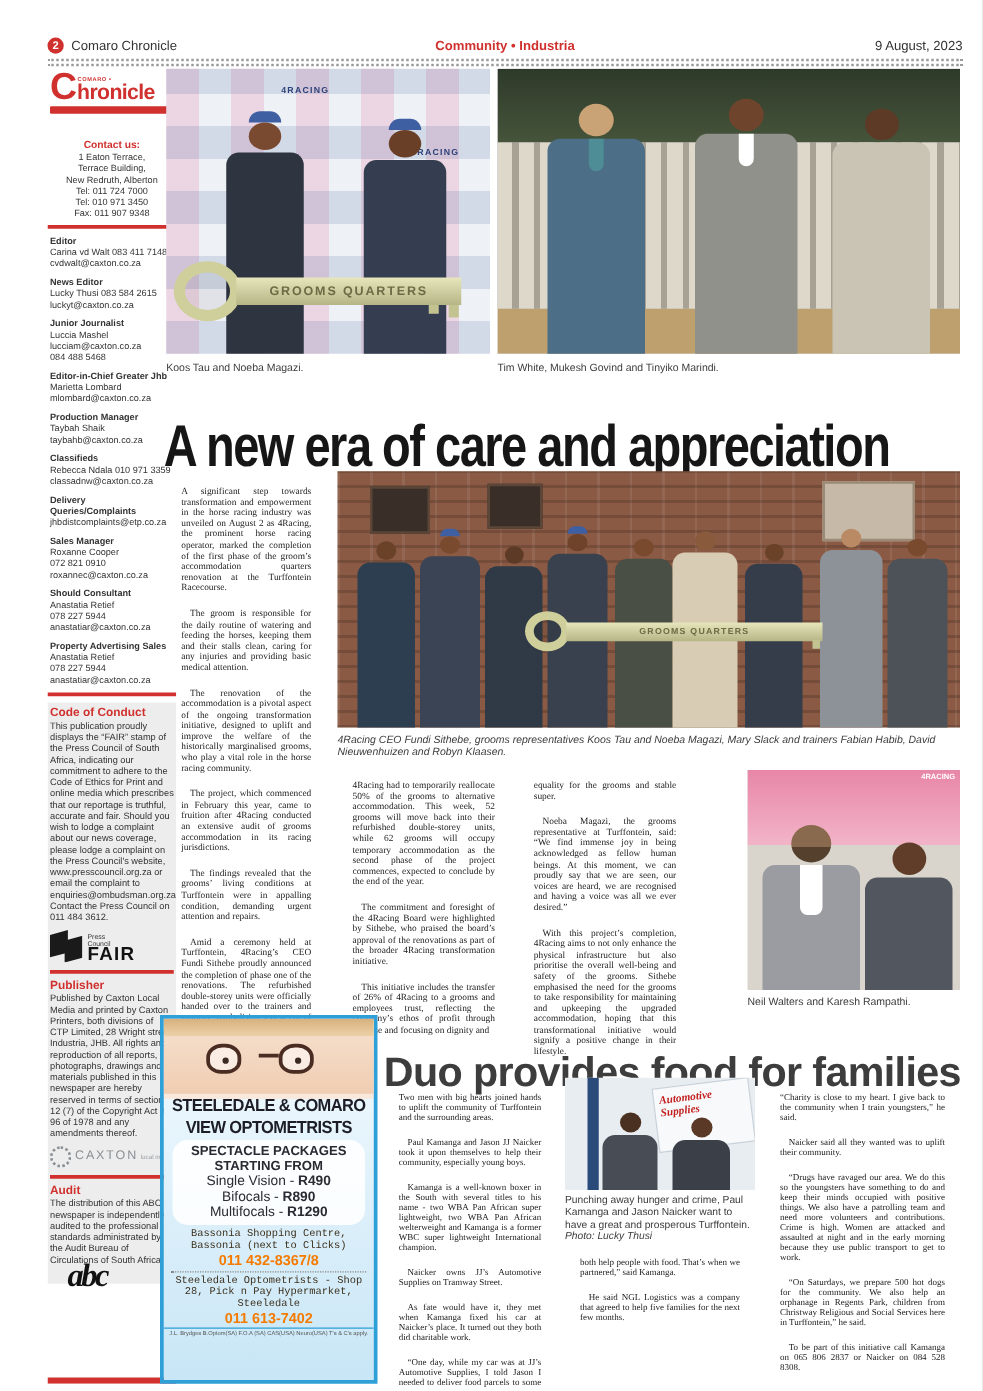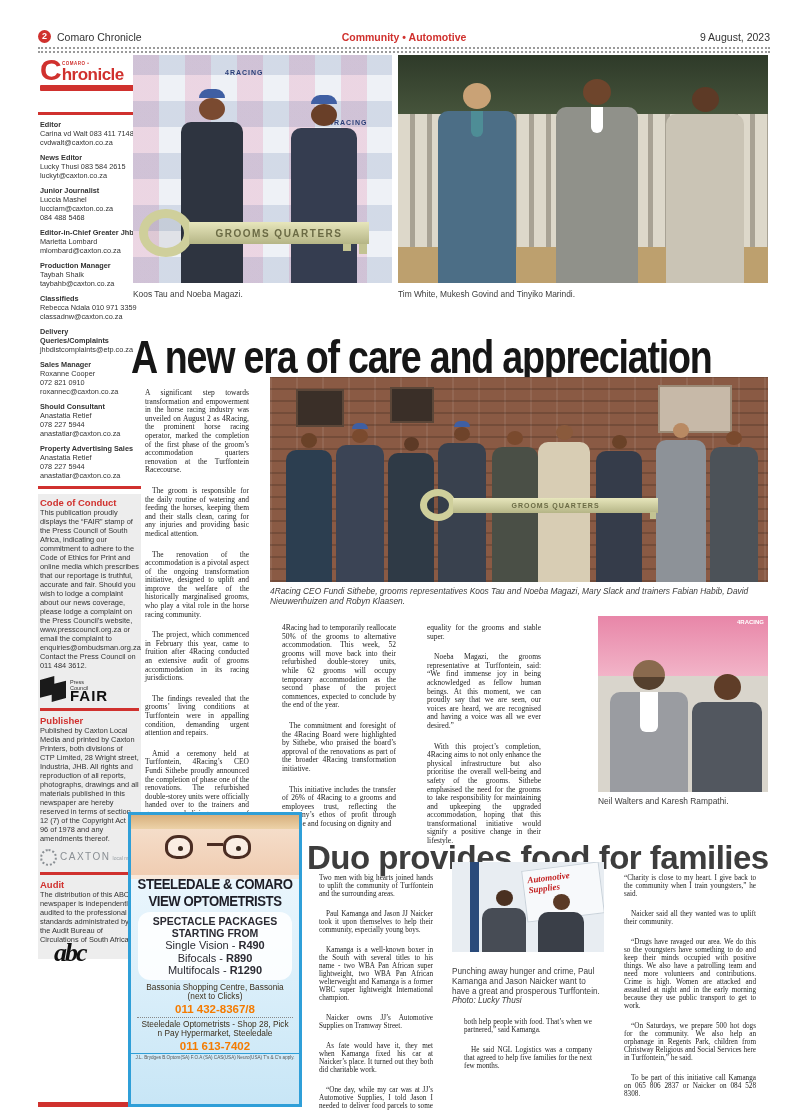--- a/index.html
+++ b/index.html
@@ -133,7 +133,7 @@
   <div class="topbar">
     <div class="page-badge">2</div>
     <div class="pub-name">Comaro Chronicle</div>
-    <div class="section-name">Community • Automotive</div>
+    <div class="section-name">Community • Industria</div>
     <div class="issue-date">9 August, 2023</div>
   </div>
   <div class="rule-dotted" style="top:47px;"></div>

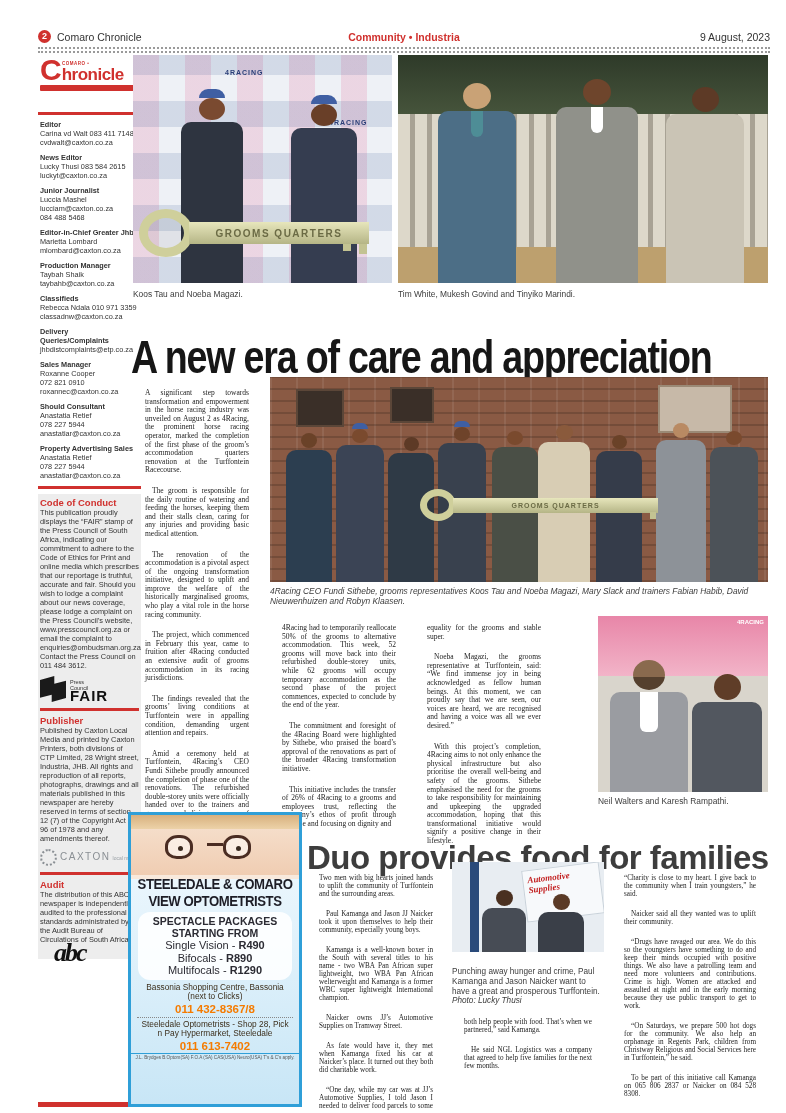--- a/index.html
+++ b/index.html
@@ -147,6 +147,17 @@
       <div class="logo-bar"></div>
 
     </div>
+    <div class="contact">
+      <div class="contact-heading">Contact us:</div>
+      <div>
+          <div>1 Eaton Terrace,</div>
+          <div>Terrace Building,</div>
+          <div>New Redruth, Alberton</div>
+          <div>Tel: 011 724 7000</div>
+          <div>Tel: 010 971 3450</div>
+          <div>Fax: 011 907 9348</div>
+        </div>
+    </div>
     <div class="red-rule"></div>
     <div class="staff">
       <div class="staff-entry">

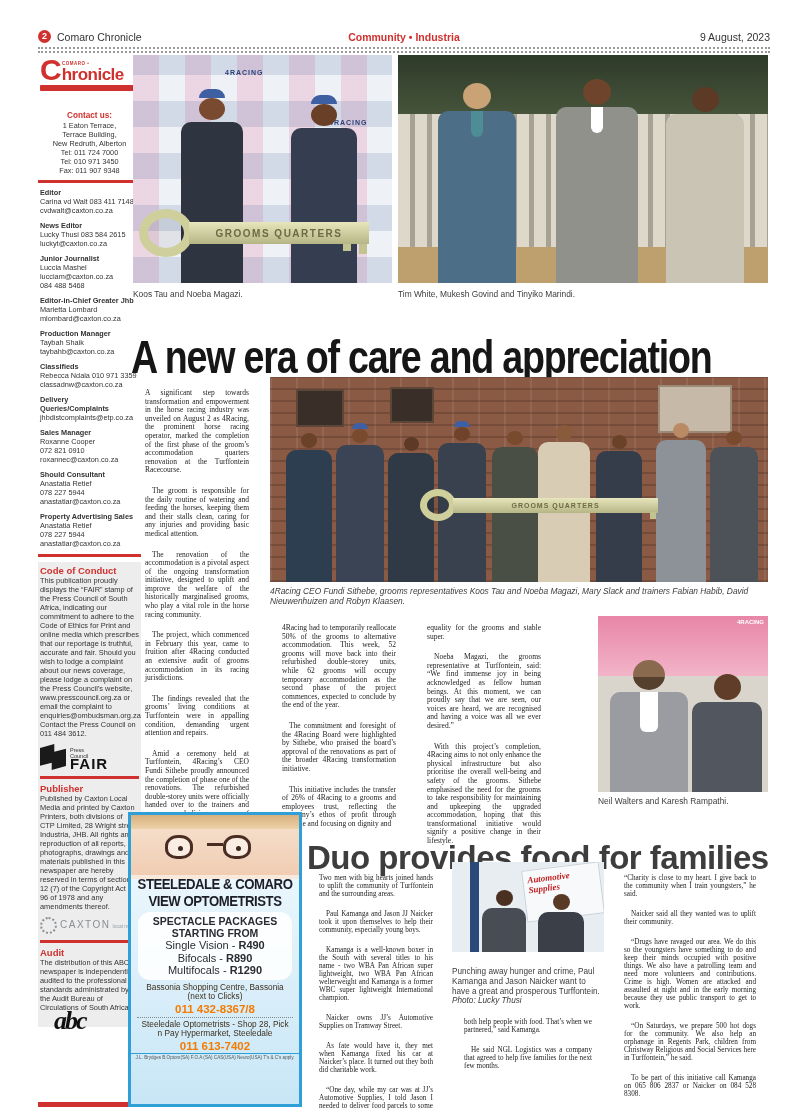--- a/index.html
+++ b/index.html
@@ -102,7 +102,7 @@
   .bcol2{left:452px;top:862px;width:152px;height:248px;}
   .bcol3{left:612px;top:862px;width:156px;height:248px;}
   .bphoto-caption{font-family:"Liberation Sans",sans-serif;font-size:8.2px;line-height:9.8px;
-        color:#3c3c3c;margin:15px 0 6px 0;text-align:left;}
+        color:#3c3c3c;margin:3px 0 6px 0;text-align:left;}
   .photo-credit{font-style:italic;}
   
   .ad{position:absolute;left:128px;top:812px;width:174px;height:295px;box-sizing:border-box;

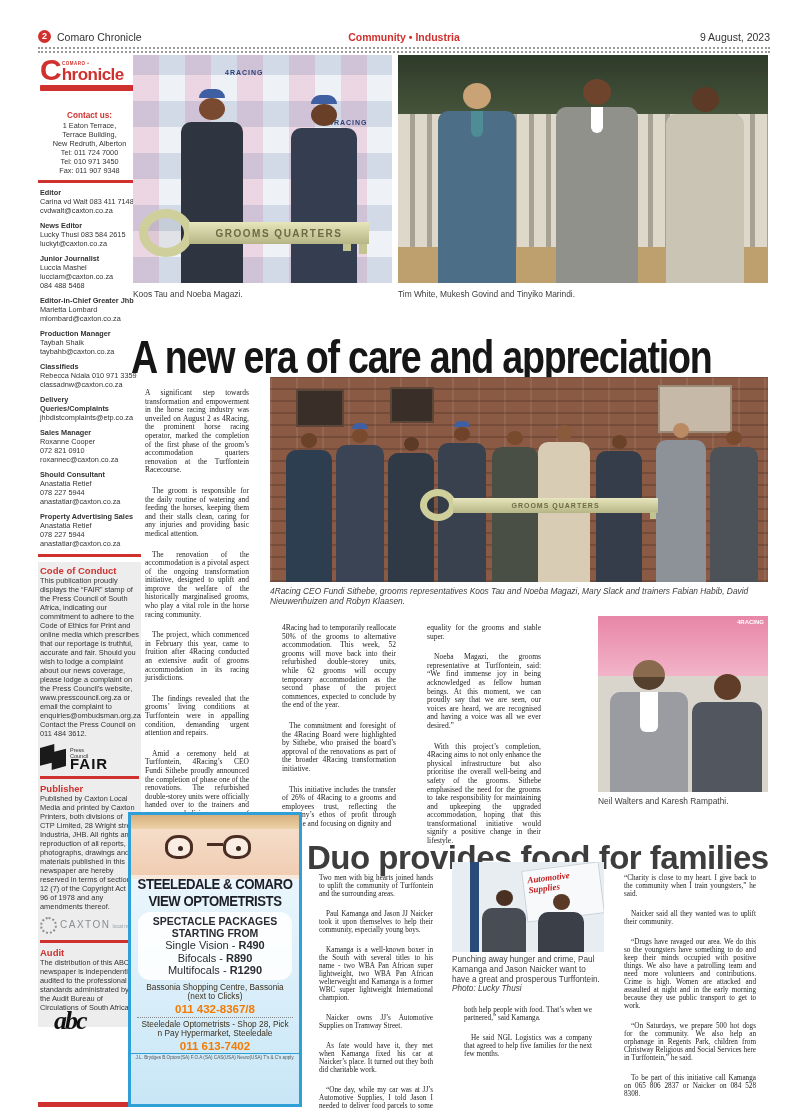--- a/index.html
+++ b/index.html
@@ -120,7 +120,7 @@
   .ad-sub{font-weight:800;font-size:10.5px;line-height:12px;color:#2b2b33;}
   .ad-item{font-size:11px;line-height:12.5px;color:#2b2b33;}
   .ad-item b{font-weight:800;}
-  .ad-loc{font-size:8.3px;line-height:9.5px;color:#3c2f1c;margin:1px 8px;}
+  .ad-loc{font-size:8.3px;line-height:9.5px;color:#3c2f1c;margin:1px 8px;font-family:Liberation Mono, monospace;}
   .ad-phone{font-weight:800;font-size:11.5px;color:#f57b00;margin:1px 0;}
   .ad-dots{border-top:1.5px dotted #888;margin:2px 6px;}
   .ad-fine{font-size:4.6px;color:#555;margin-top:1px;border-top:1px solid #2f9fd8;padding-top:1px;}

